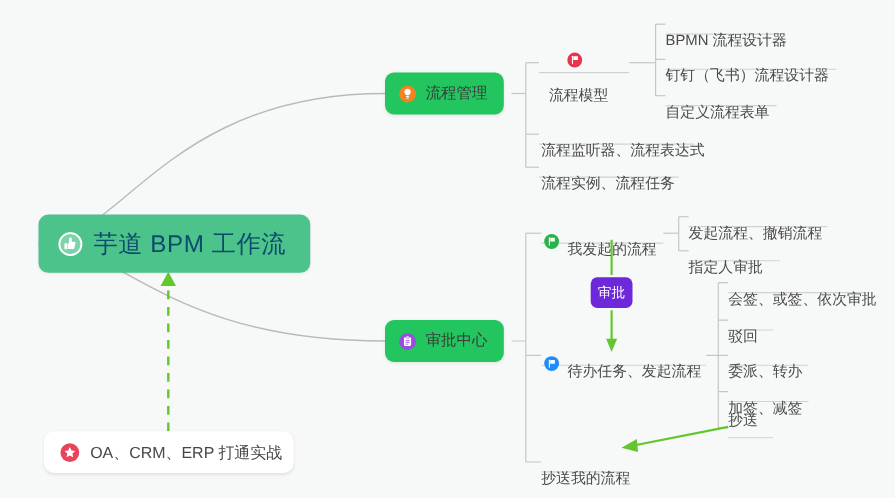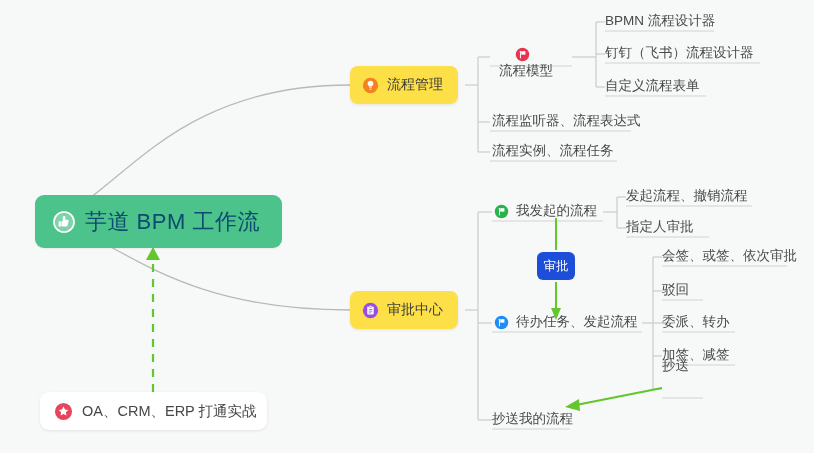--- a/index.html
+++ b/index.html
@@ -73,7 +73,7 @@
     display: flex;
     align-items: center;
   }
-  .leaf .leaf-text { display: inline-block; }
+  .leaf .leaf-text { display: inline-block; margin-top: 16px; }
   .leaf.has-icon .leaf-text { margin-left: 7px; }
 
   

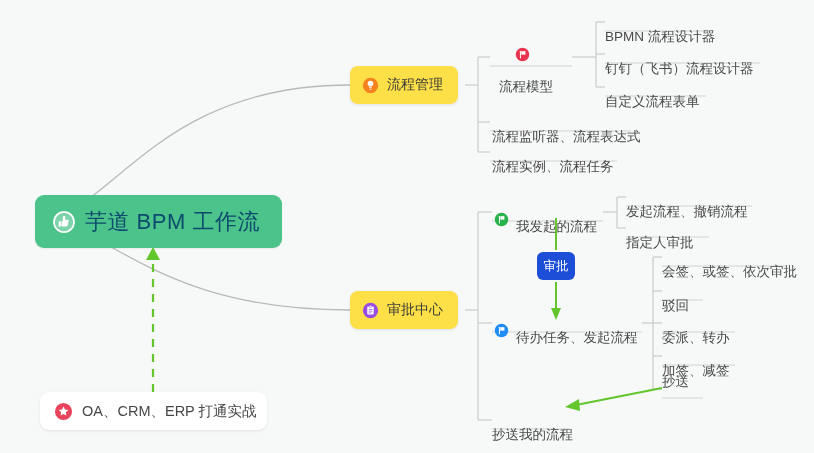--- a/index.html
+++ b/index.html
@@ -47,7 +47,7 @@
   
   .branch-card {
     position: absolute;
-    background: #fde047;
+    background: #22c55e;
     border-radius: 8px;
     height: 38px;
     display: flex;

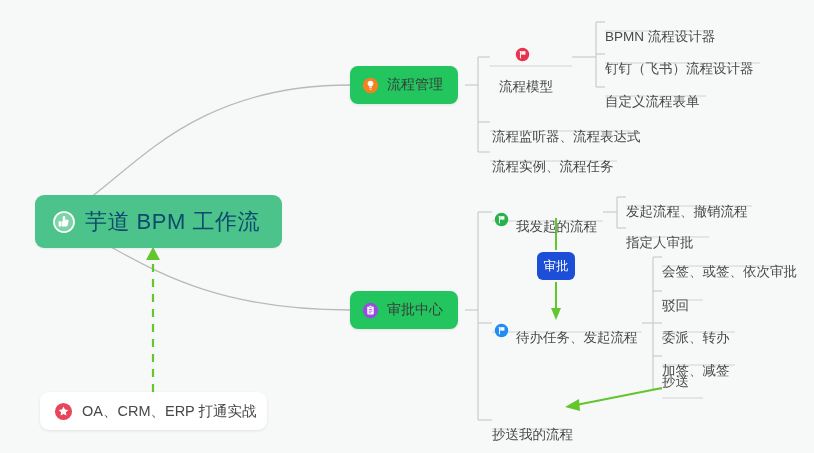--- a/index.html
+++ b/index.html
@@ -101,7 +101,7 @@
     position: absolute;
     left: 537px; top: 252px;
     width: 38px; height: 28px;
-    background: #1d4ed8;
+    background: #6d28d9;
     border-radius: 6px;
     display: flex;
     align-items: center;

